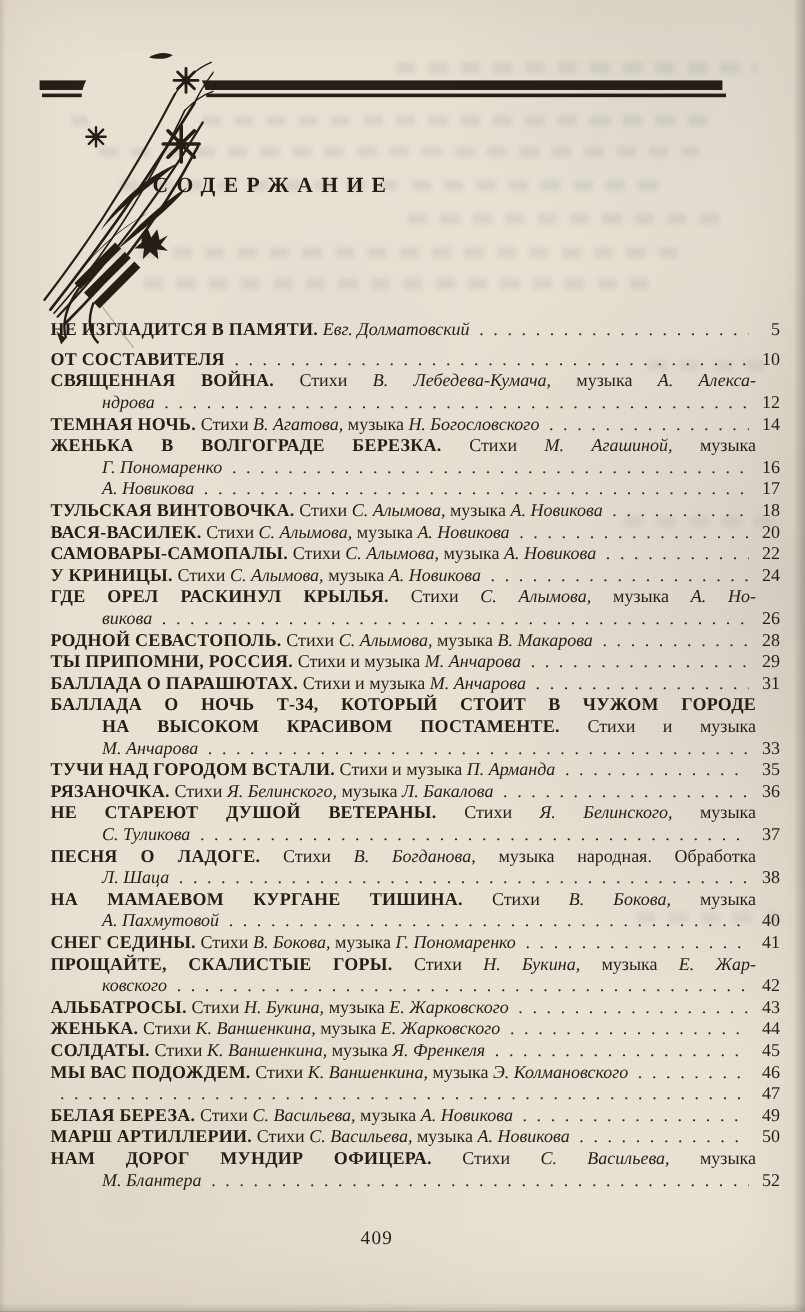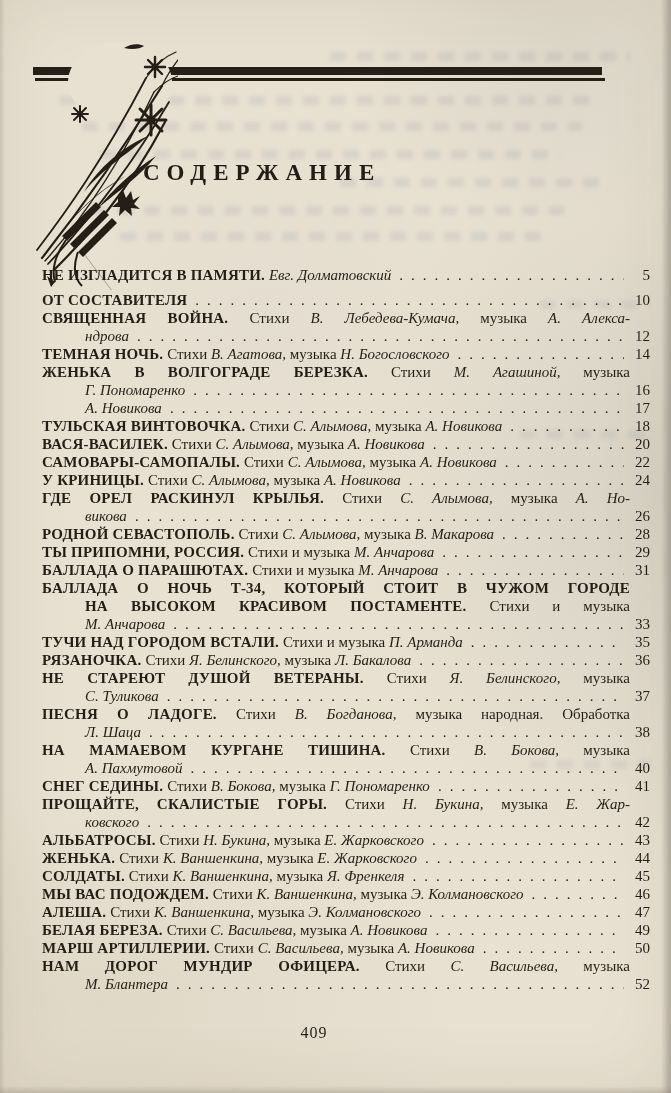--- a/index.html
+++ b/index.html
@@ -34,8 +34,8 @@
   .bouquet{position:absolute;left:28px;top:40px;width:150px;height:250px;z-index:2;}
 
   .title{
-    position:absolute;left:127px;top:144px;margin:16px;z-index:3;
-    font-size:23px;font-weight:bold;letter-spacing:7px;color:#221c14;
+    position:absolute;left:127px;top:144px;margin:0;z-index:3;
+    font-size:18px;font-weight:bold;letter-spacing:7px;color:#221c14;
   }
 
   .toc{position:absolute;left:42px;top:266px;width:608px;font-size:15px;line-height:18px;z-index:3;}

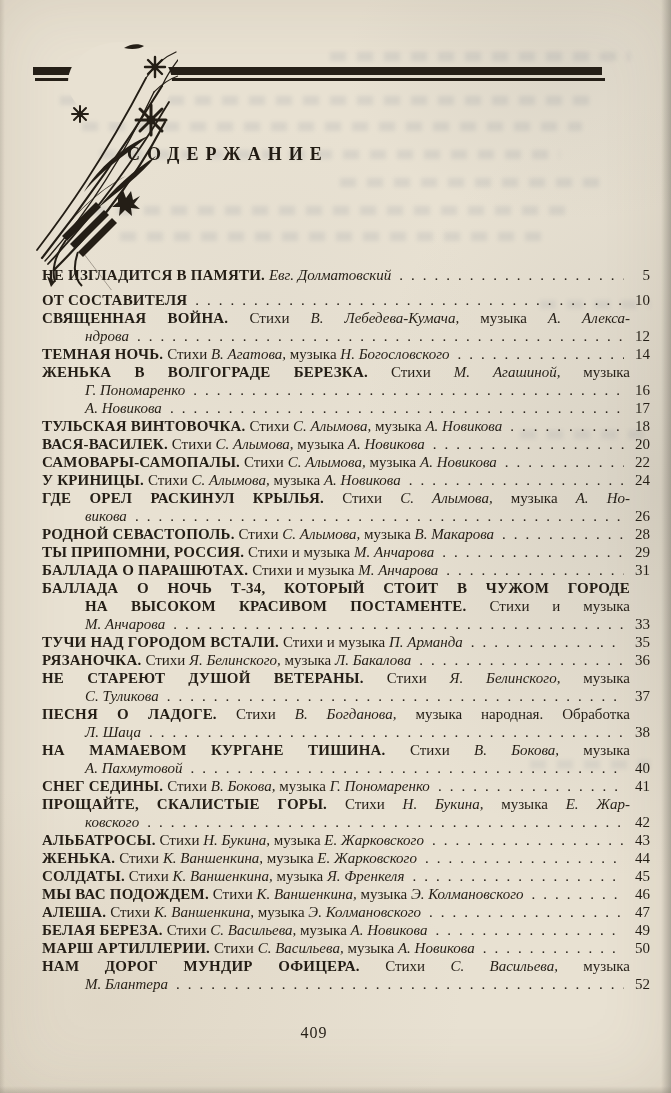--- a/index.html
+++ b/index.html
@@ -343,7 +343,6 @@
       </div>
       <div class="entry">
         <div class="line">
-          <span class="line-text"><span class="seg-b">АЛЕША. </span><span class="seg-r">Стихи </span><span class="seg-i">К. Ваншенкина,</span><span class="seg-r"> музыка </span><span class="seg-i">Э. Колмановского</span></span>
           <span class="leader">..........................................................................................</span>
           <span class="pagenum">47</span>
         </div>

